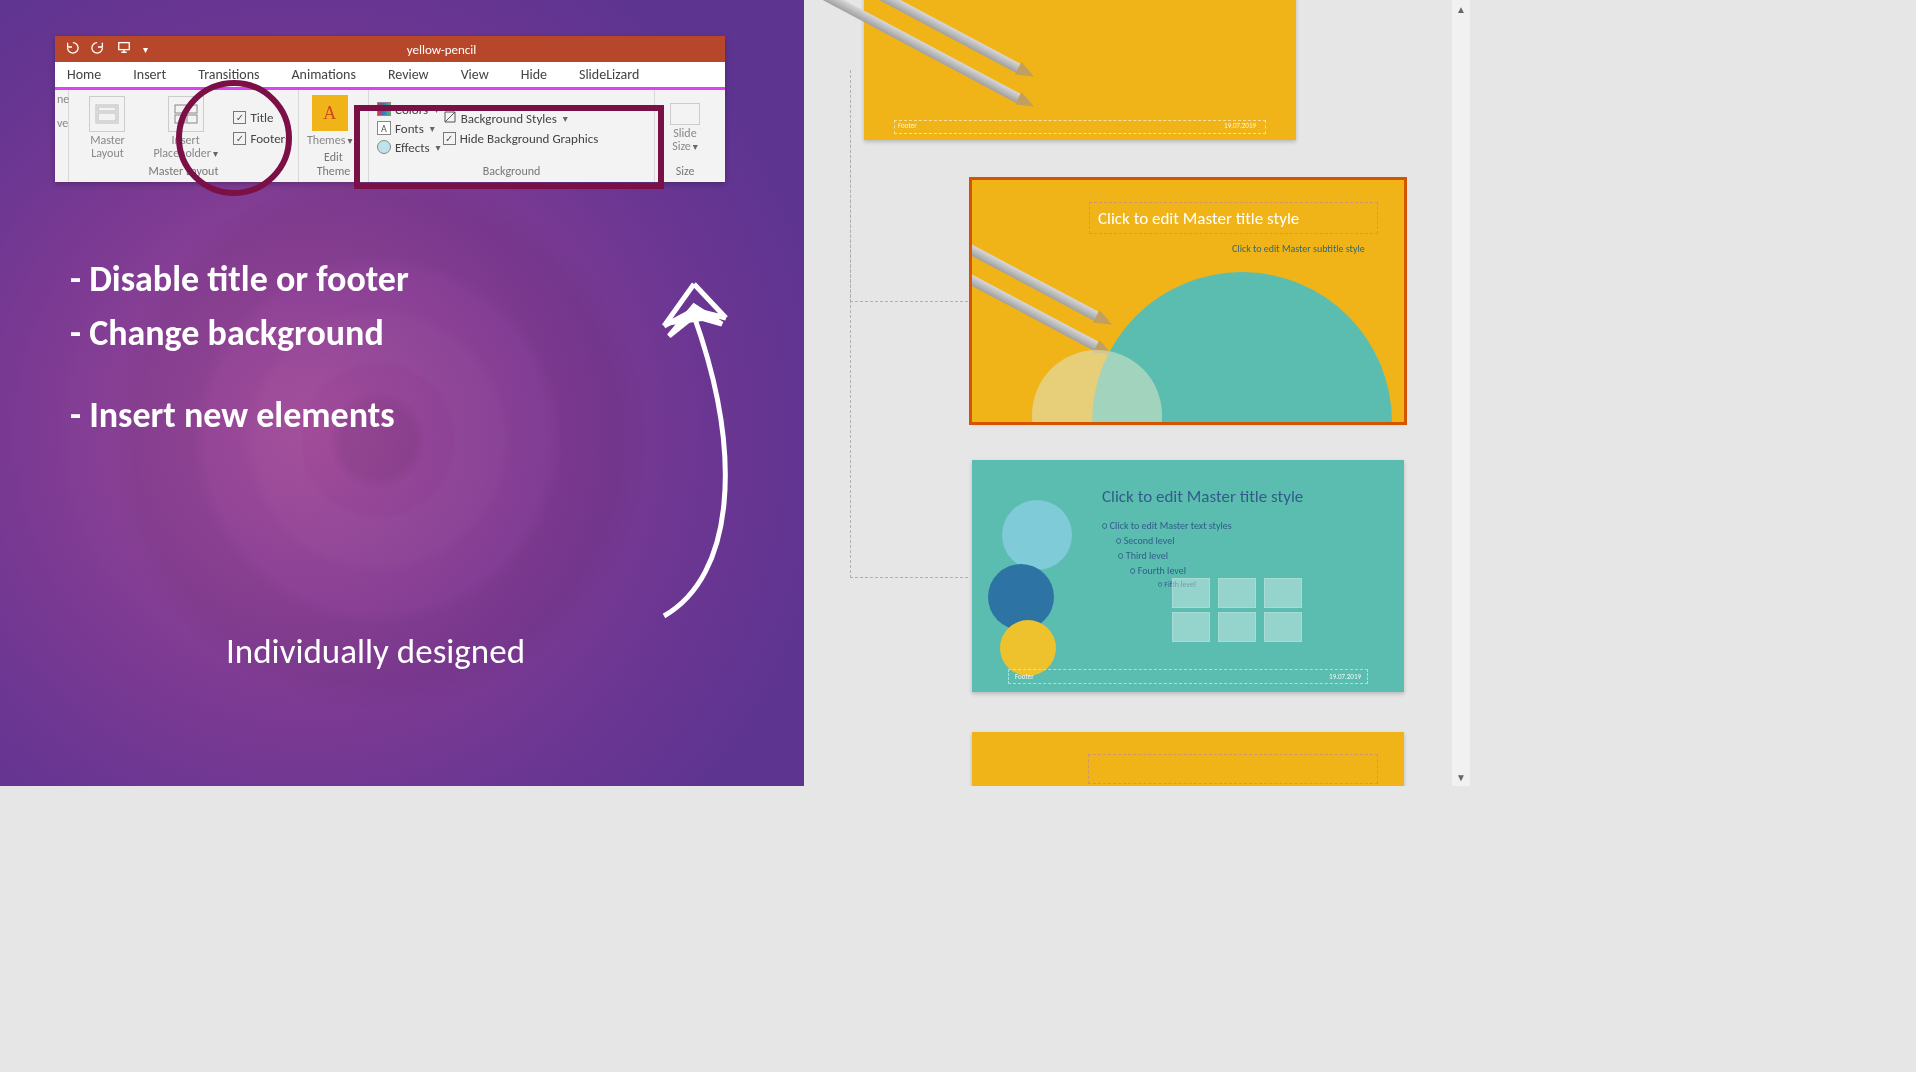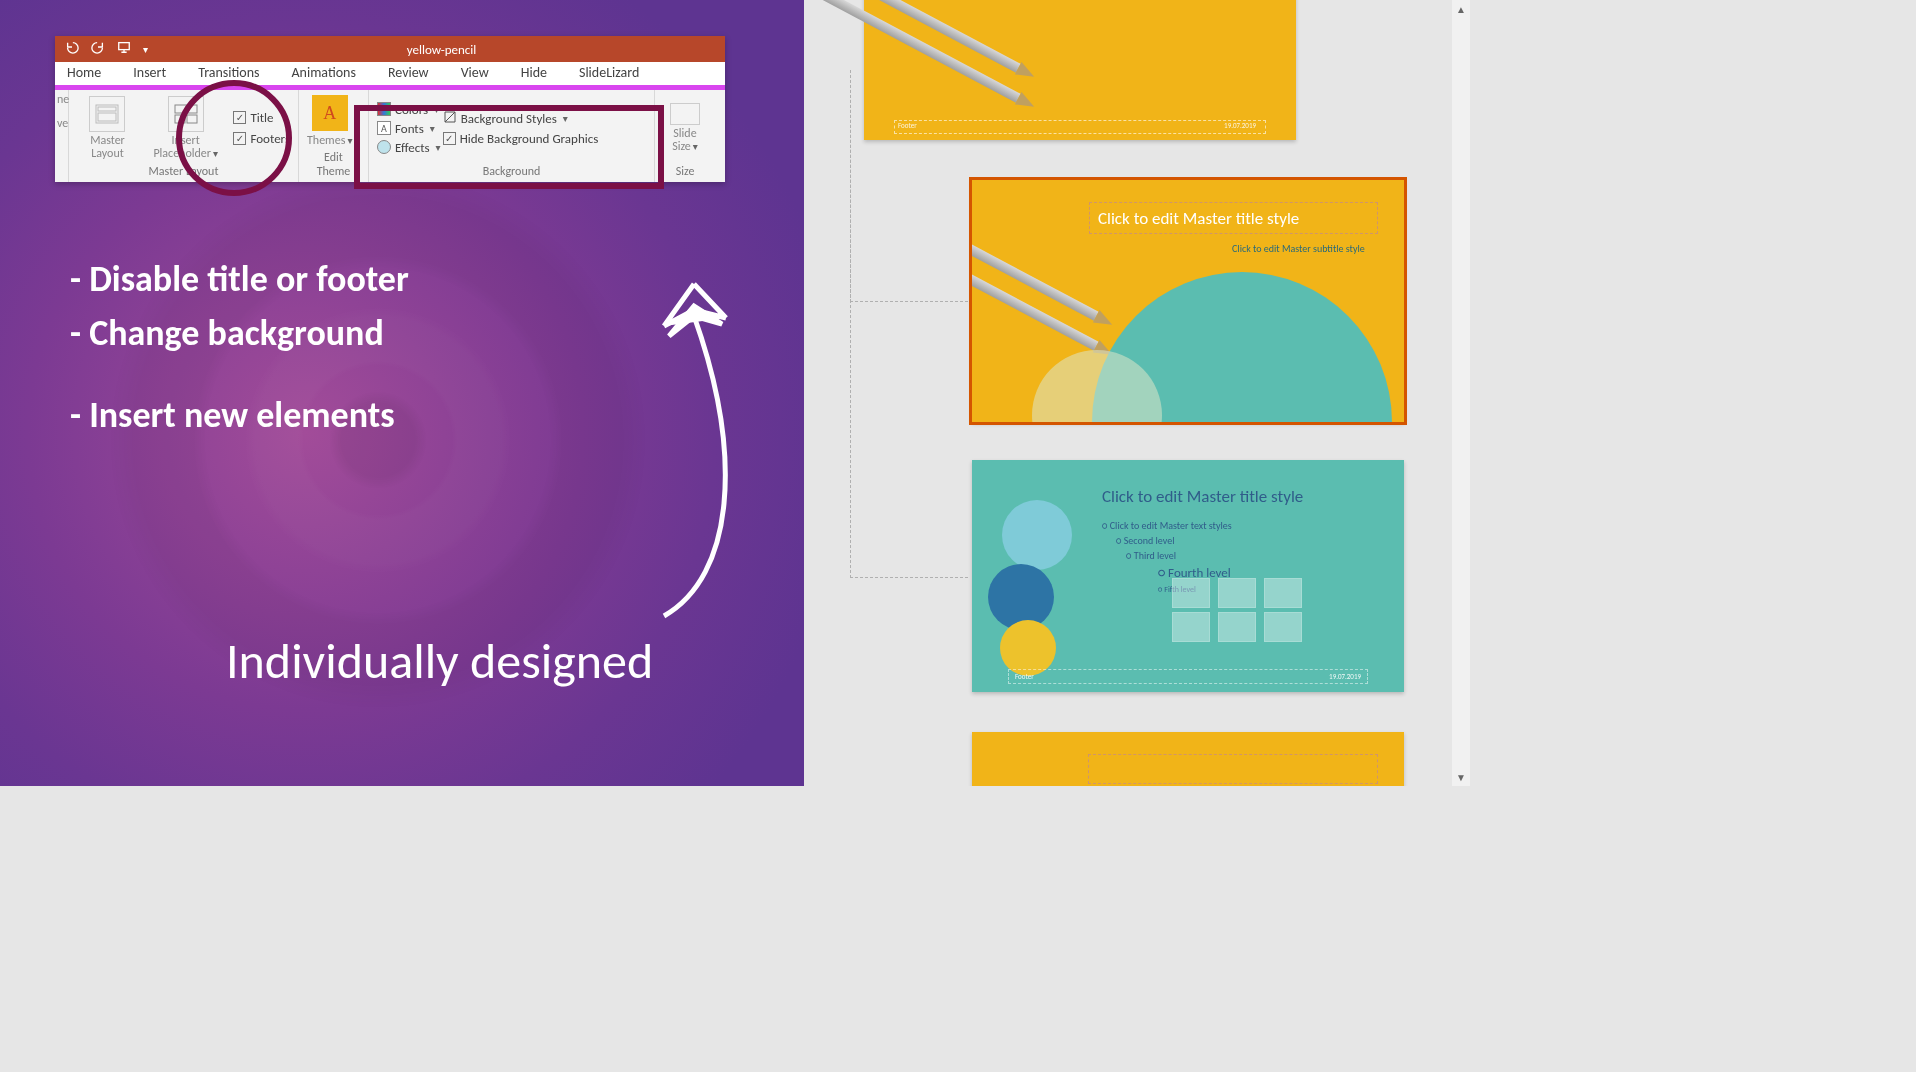--- a/index.html
+++ b/index.html
@@ -17,7 +17,7 @@
 .qat{display:flex;align-items:center;gap:12px;padding:0 10px}
 .qat svg{width:14px;height:14px;stroke:#fff;fill:none;stroke-width:1.5}
 .doctitle{flex:1;text-align:center;font-size:13px}
-.tabs{height:28px;display:flex;align-items:flex-end;gap:28px;padding:0 10px;background:#fff;border-bottom:5px solid #d946ef}
+.tabs{height:28px;display:flex;align-items:flex-end;gap:28px;padding:0 10px;background:#fff;border-bottom:3px solid #d946ef}
 .tabs span{padding:4px 2px;color:#444;font-size:14px}
 .tools{display:flex;height:92px;background:#f3f3f3}
 .group{display:flex;flex-direction:column;border-right:1px solid #d8d8d8;padding:2px 8px;font-size:12px}

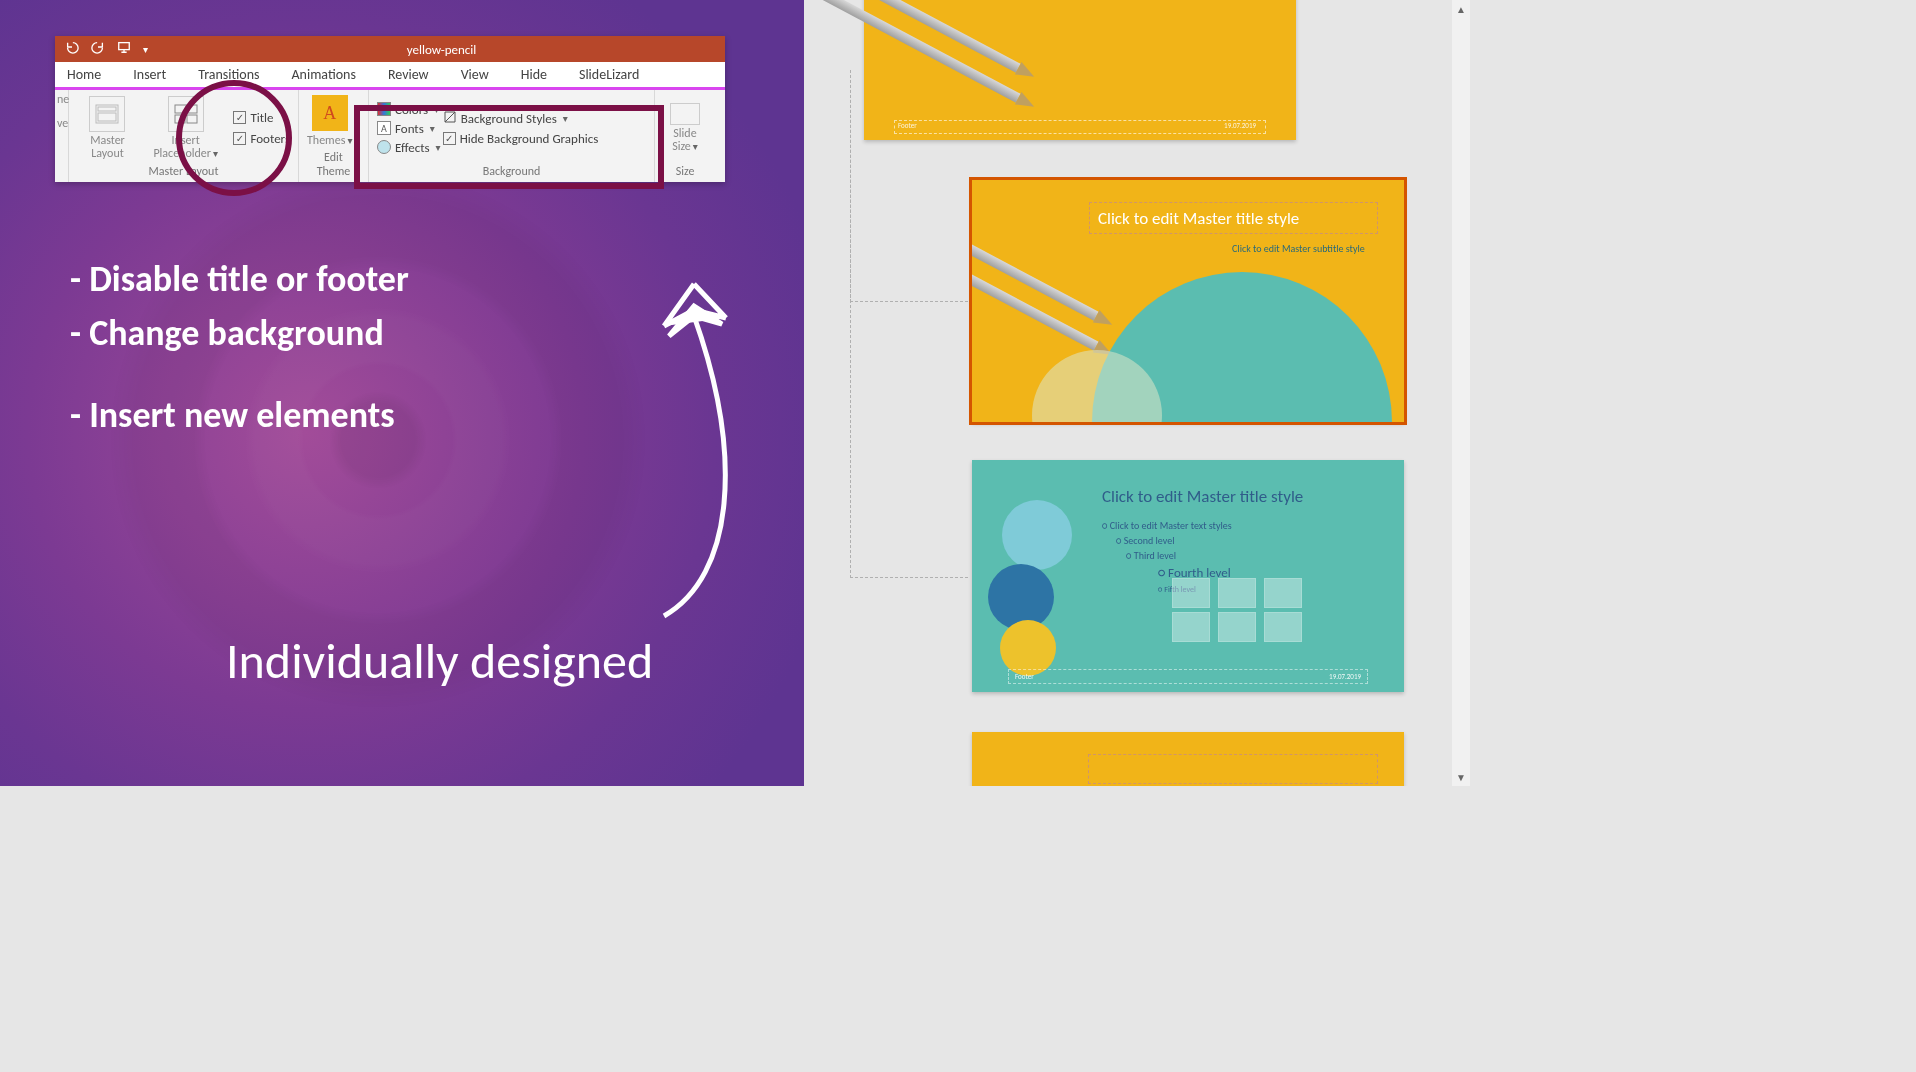--- a/index.html
+++ b/index.html
@@ -284,7 +284,7 @@
       <div class="body">
         <div>○ <span>Click to edit Master text styles</span></div>
         <div class="lvl">○ <span>Second level</span></div>
-        <div class="lvl" style="margin-left:24px">○ <span>Third level</span></div>
+        <div class="lvl" style="margin-left:16px">○ <span>Third level</span></div>
         <div class="lvl" style="margin-left:56px;font-size:13px">○ <span>Fourth level</span></div>
         <div class="lvl" style="margin-left:56px;font-size:8px">○ <span>Fifth level</span></div>
       </div>

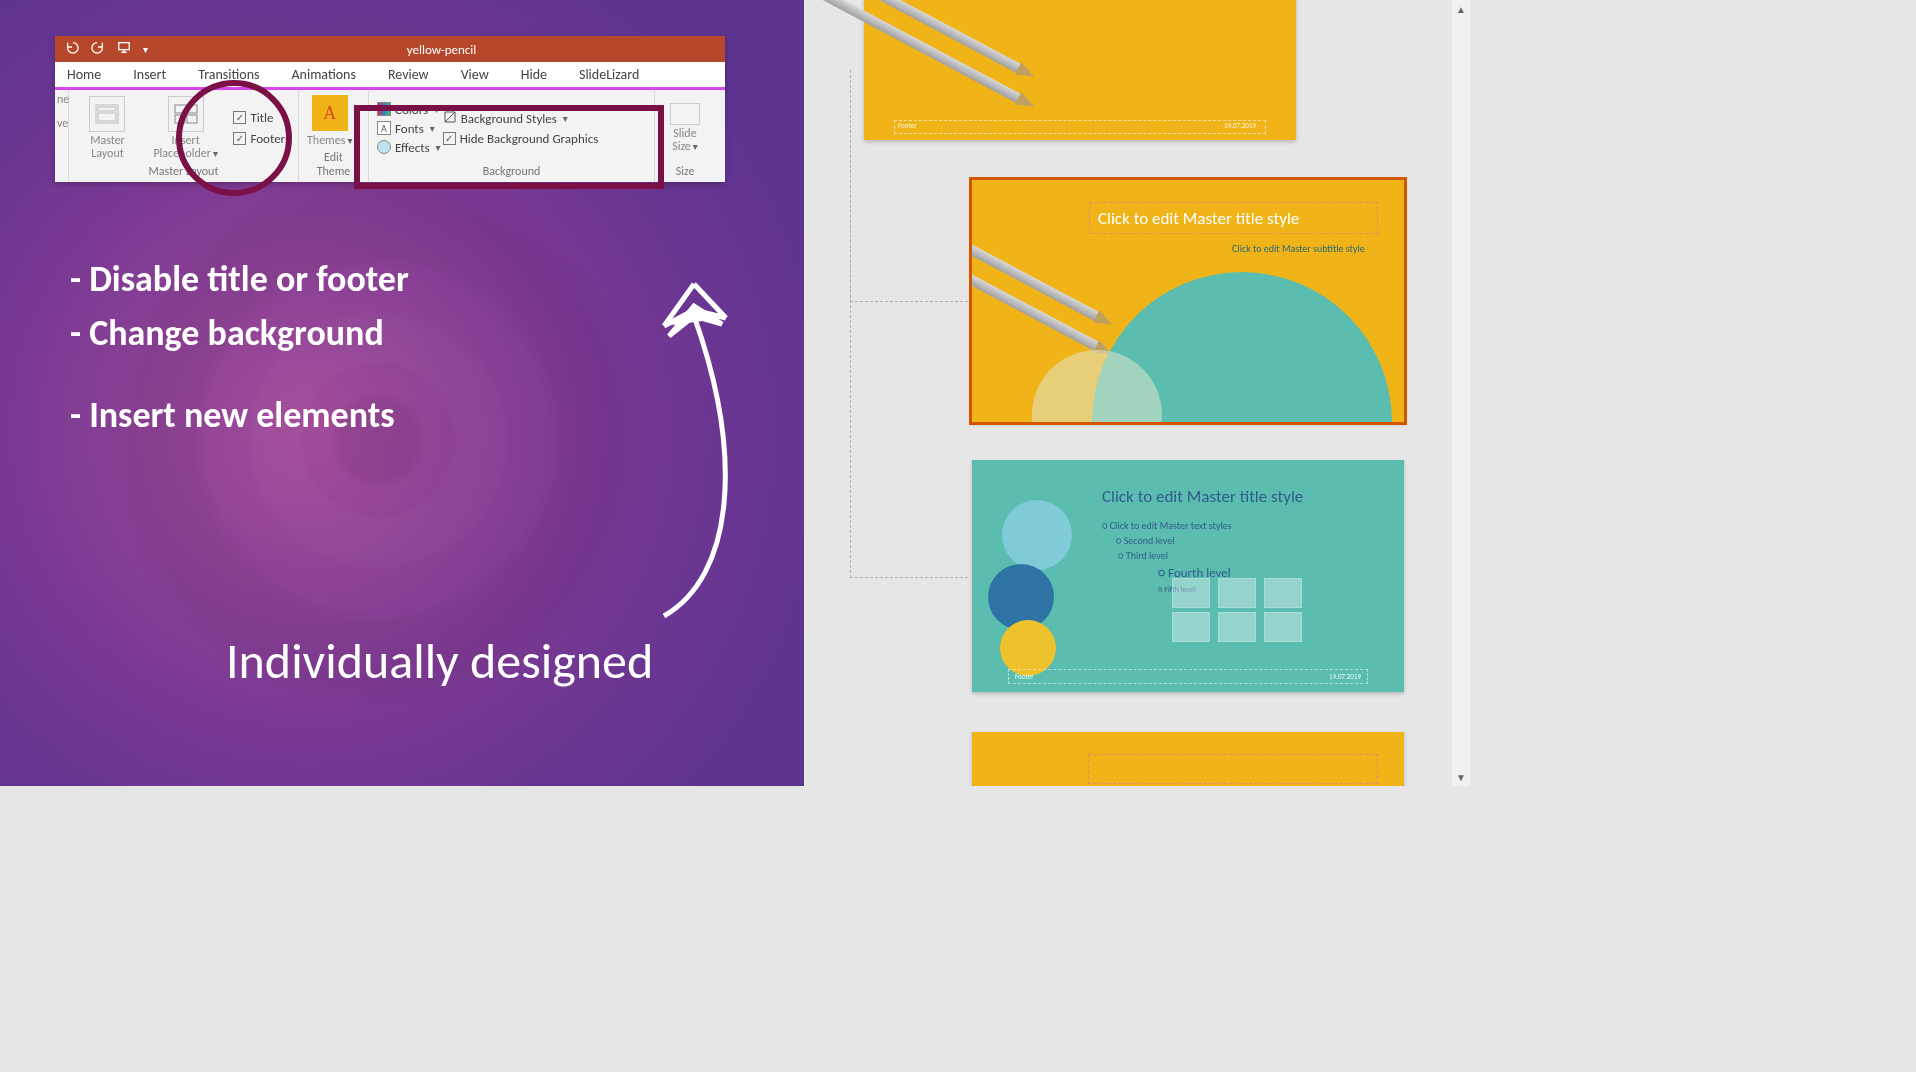--- a/index.html
+++ b/index.html
@@ -285,7 +285,7 @@
         <div>○ <span>Click to edit Master text styles</span></div>
         <div class="lvl">○ <span>Second level</span></div>
         <div class="lvl" style="margin-left:16px">○ <span>Third level</span></div>
-        <div class="lvl" style="margin-left:56px;font-size:13px">○ <span>Fourth level</span></div>
+        <div class="lvl" style="margin-left:28px;font-size:10px">○ <span>Fourth level</span></div>
         <div class="lvl" style="margin-left:56px;font-size:8px">○ <span>Fifth level</span></div>
       </div>
       <div class="iconrow">

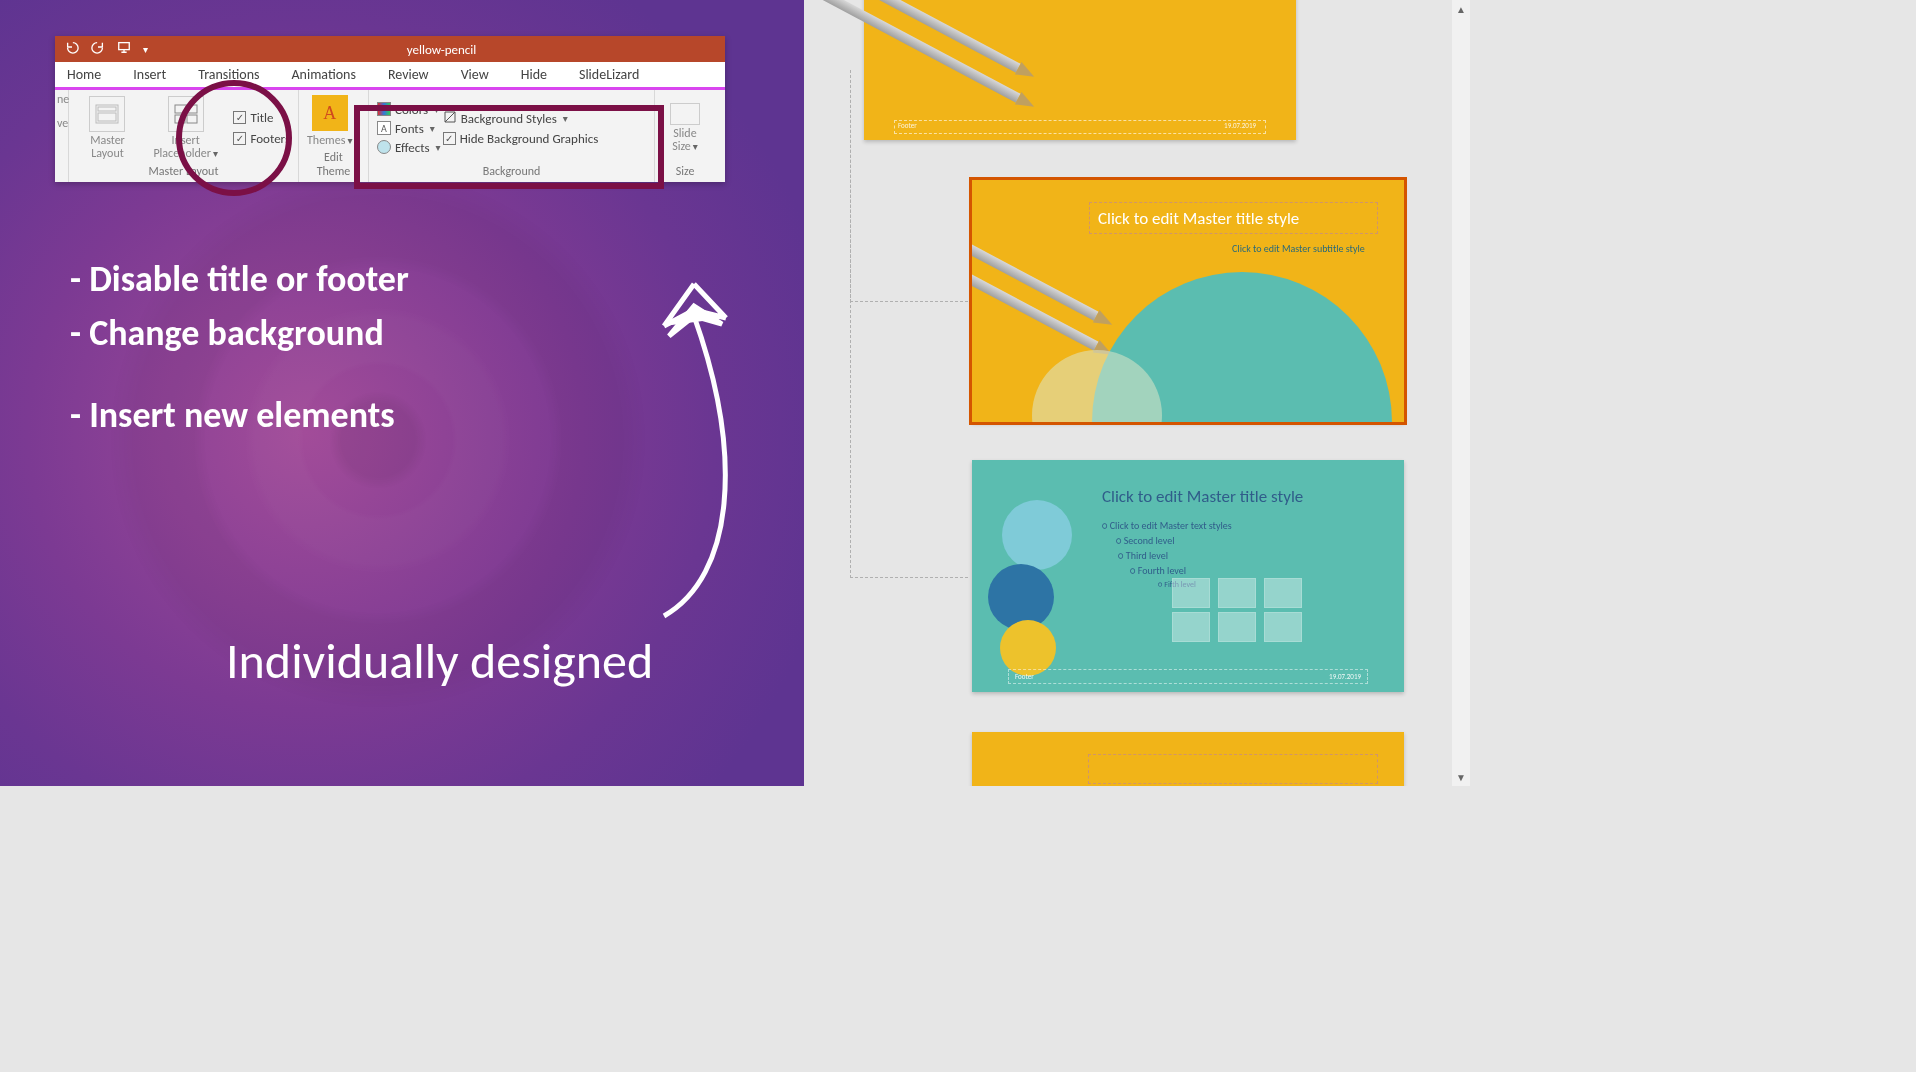--- a/index.html
+++ b/index.html
@@ -38,7 +38,7 @@
 
 .bullets{position:absolute;left:70px;top:252px;color:#fff;font-weight:700;font-size:36px;line-height:1.5}
 .subtitle{position:absolute;left:226px;top:630px;color:#fff}
-.subtitle .l1{font-size:50px;font-weight:400}
+.subtitle .l1{font-size:35px;font-weight:400}
 .subtitle .l2{font-size:42px;font-weight:700}
 
 .arrow{position:absolute;left:624px;top:276px;width:140px;height:350px}

